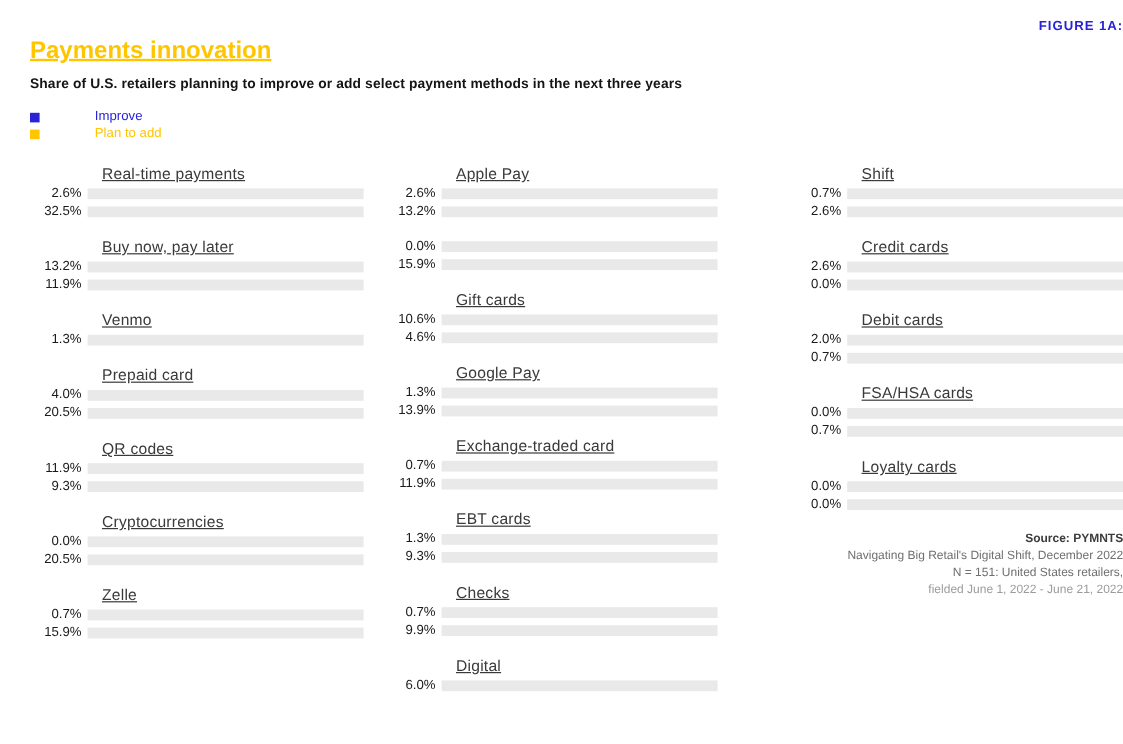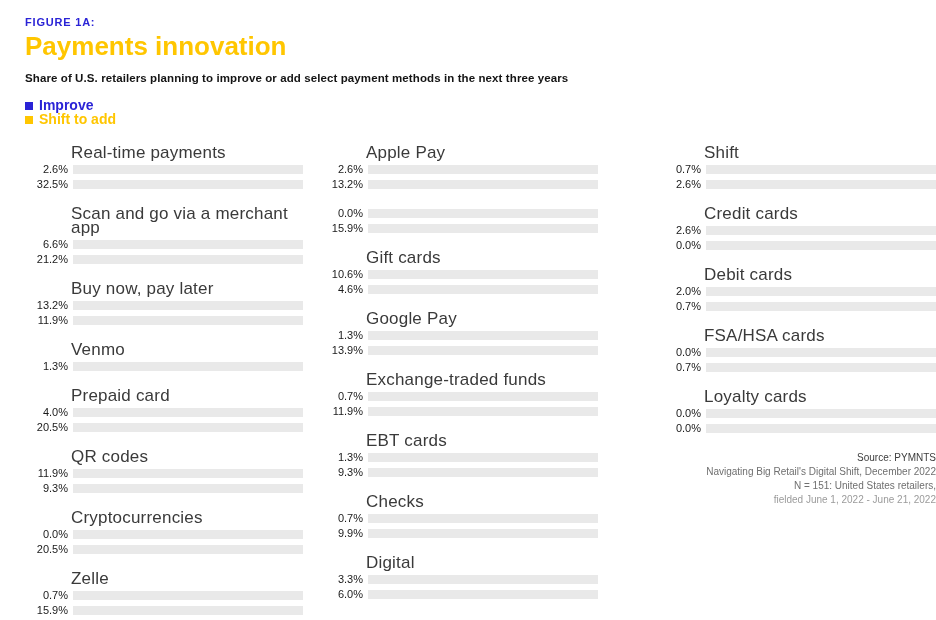--- a/index.html
+++ b/index.html
@@ -61,7 +61,7 @@
 
 <div class="page">
 
-  <div class="figure-label" style="color: rgb(42, 35, 214);">FIGURE 1A:</div>
+  <div class="figure-label" style="color: rgb(42, 35, 214); text-align: right;">FIGURE 1A:</div>
   <div class="page-title" style="color: rgb(255, 198, 0);">Payments innovation</div>
   <div class="subtitle">Share of U.S. retailers planning to improve or add select payment methods in the next three years</div>
 

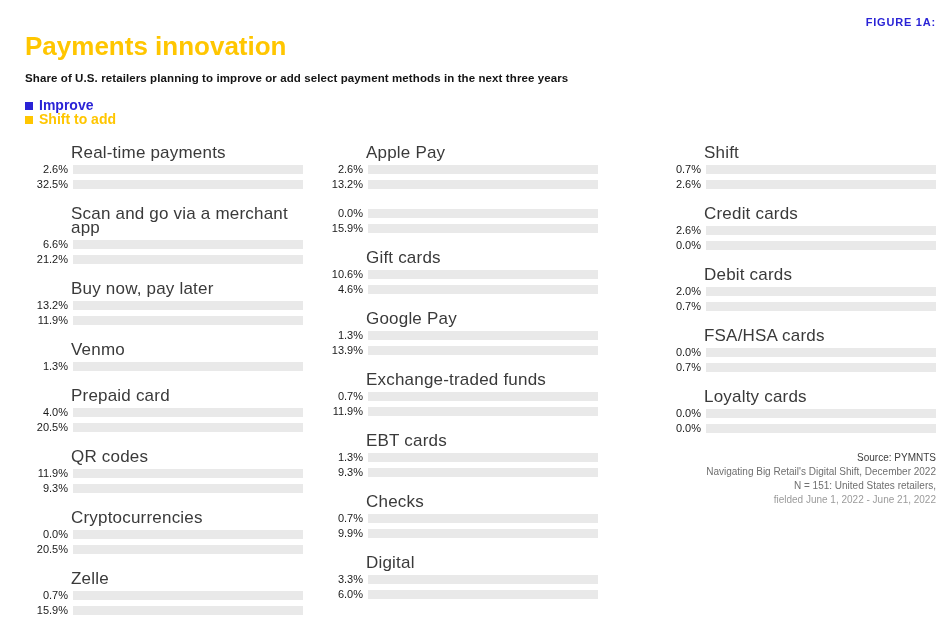--- a/index.html
+++ b/index.html
@@ -17,7 +17,7 @@
     font-size: 11px; font-weight: bold; letter-spacing: 0.8px;
   }
   .page-title {
-    font-size: 26px; font-weight: bold; margin-top: 3px;
+    font-size: 20px; font-weight: bold; margin-top: 3px; text-decoration: underline;
   }
   .subtitle {
     font-size: 11.5px; font-weight: bold; color: #141414;

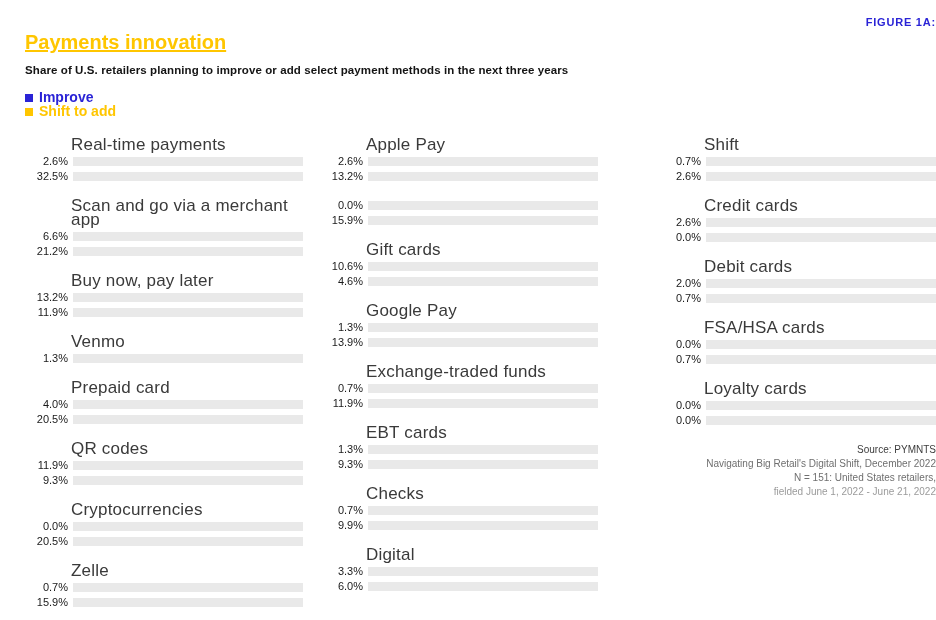--- a/index.html
+++ b/index.html
@@ -26,7 +26,7 @@
   .legend { margin-top: 16px; }
   .legend-row { display: flex; align-items: center; margin-bottom: 3px; }
   .swatch { width: 8px; height: 8px; margin-right: 6px; flex: 0 0 auto; }
-  .legend-label { font-size: 14px; font-weight: bold; line-height: 11px; }
+  .legend-label { font-size: 11px; font-weight: normal; line-height: 11px; margin-left: 40px; }
 
   
   .charts { display: flex; margin-top: 21px; padding-left: 2px; }

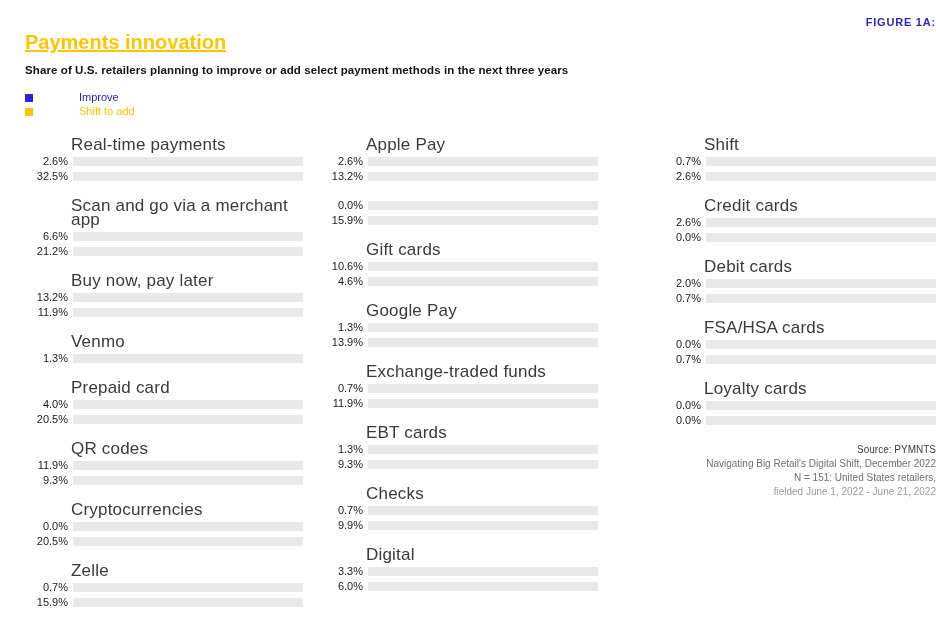--- a/index.html
+++ b/index.html
@@ -72,7 +72,7 @@
     </div>
     <div class="legend-row">
       <span class="swatch swatch-plan" style="background: rgb(255, 198, 0);"></span>
-      <span class="legend-label legend-label-plan" style="color: rgb(255, 198, 0);">Shift to add</span>
+      <span class="legend-label legend-label-plan" style="color: rgb(255, 198, 0);">Plan to add</span>
     </div>
   </div>
 

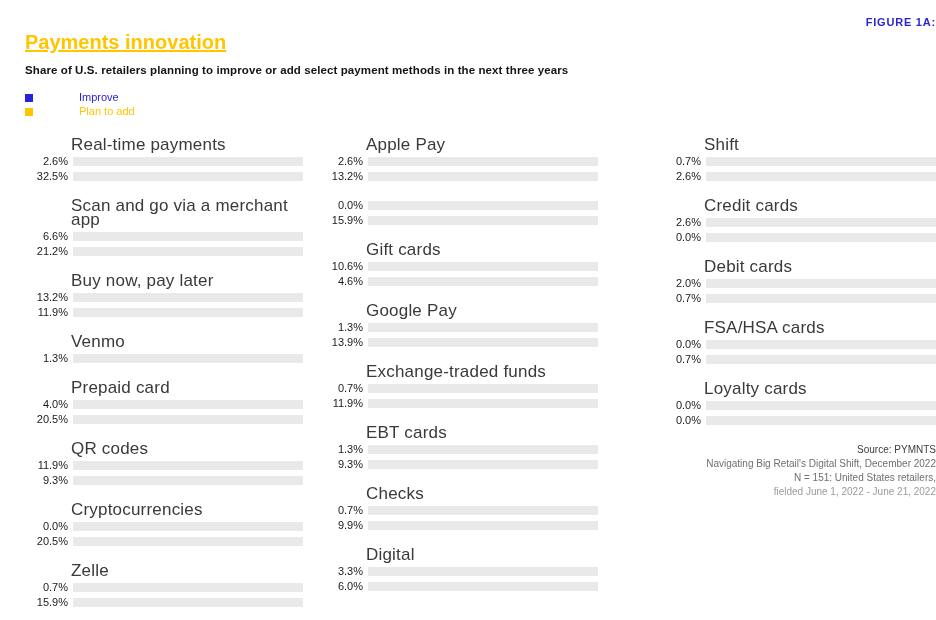--- a/index.html
+++ b/index.html
@@ -36,8 +36,8 @@
 
   .group { margin-bottom: 17px; }
   .group-title {
-    margin-left: 44px; font-size: 17px; color: #3a3a3a;
-    line-height: 14px; margin-bottom: 3px; letter-spacing: 0.2px;
+    margin-left: 58px; font-size: 13px; color: #3a3a3a;
+    line-height: 14px; margin-bottom: 3px; letter-spacing: 0.2px; text-decoration: underline;
   }
   .bar-row { display: flex; align-items: center; margin-bottom: 3px; }
   .val {

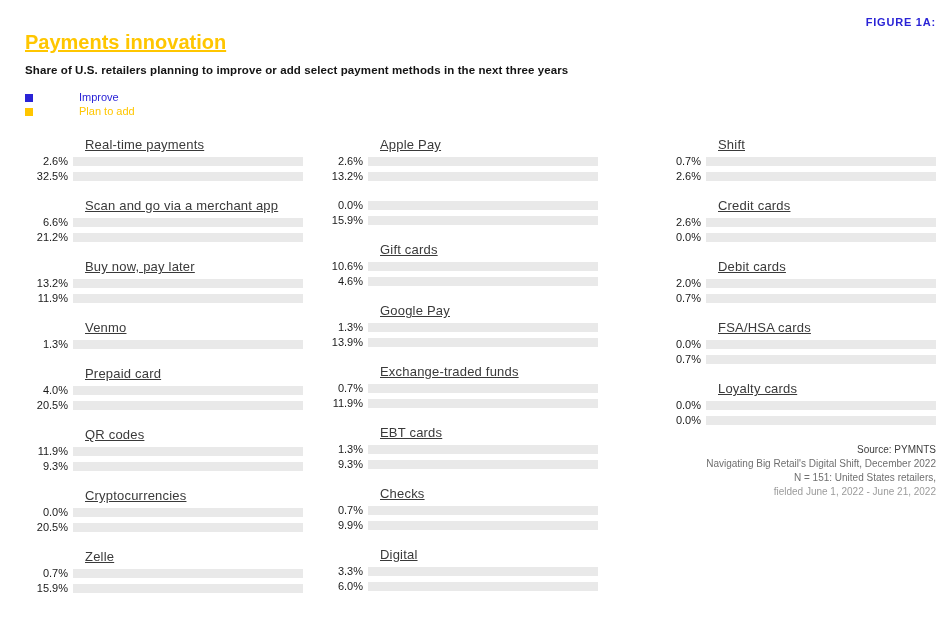--- a/index.html
+++ b/index.html
@@ -94,21 +94,6 @@
     </div>
   </div>
 
-  <div class="group">
-    <div class="group-title">Scan and go via a merchant app</div>
-    <div class="bar-row">
-      <span class="val">6.6%</span>
-      <span class="track">
-        <span class="bar bar-improve" style="width: 6.6%; background: rgb(42, 35, 214);"></span>
-      </span>
-    </div>
-    <div class="bar-row">
-      <span class="val">21.2%</span>
-      <span class="track">
-        <span class="bar bar-plan" style="width: 21.2%; background: rgb(255, 210, 0);"></span>
-      </span>
-    </div>
-  </div>
 
   <div class="group">
     <div class="group-title">Buy now, pay later</div>

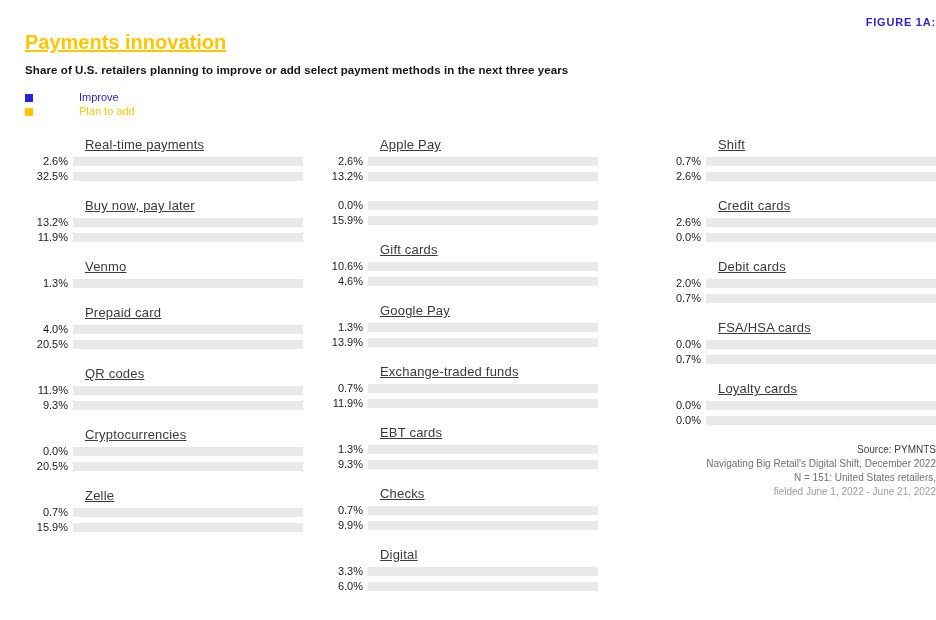--- a/index.html
+++ b/index.html
@@ -250,7 +250,7 @@
   </div>
 
   <div class="group">
-    <div class="group-title">Exchange-traded funds</div>
+    <div class="group-title">Exchange-traded card</div>
     <div class="bar-row">
       <span class="val">0.7%</span>
       <span class="track">

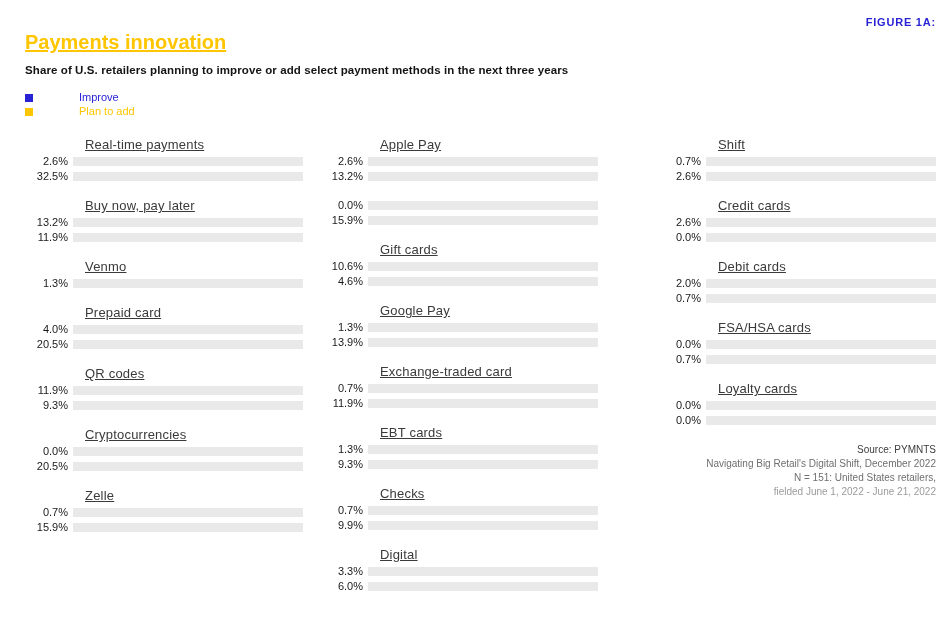--- a/index.html
+++ b/index.html
@@ -52,7 +52,7 @@
     margin-top: 9px; text-align: right; width: 276px;
     font-size: 10px; line-height: 14px;
   }
-  .source-line-1 { font-weight: normal; color: #3d3d3d; }
+  .source-line-1 { font-weight: bold; color: #3d3d3d; }
   .source-line-2, .source-line-3 { color: #6f6f6f; }
   .source-line-4 { color: #9b9b9b; }
 </style>

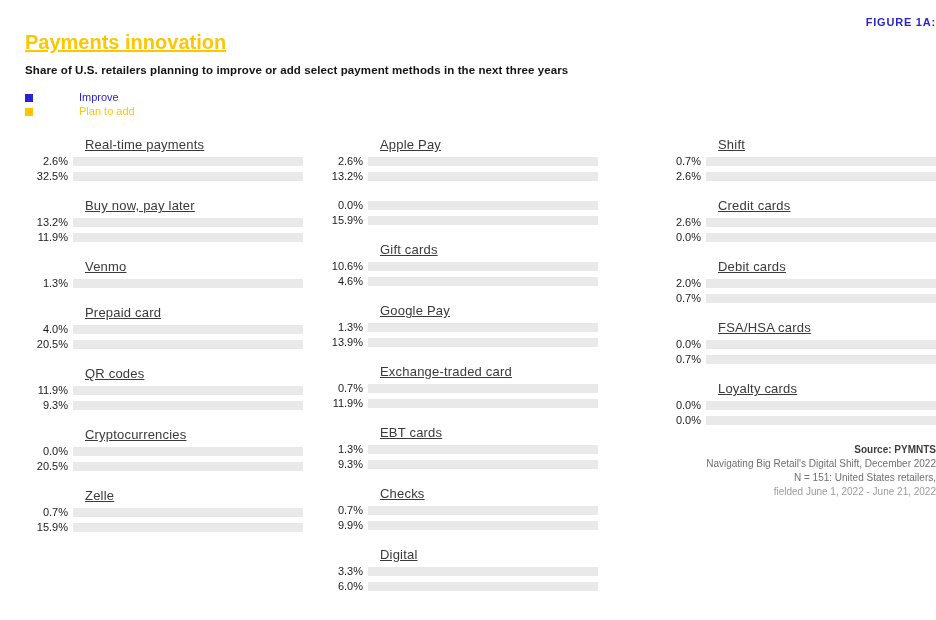--- a/index.html
+++ b/index.html
@@ -300,12 +300,6 @@
   <div class="group">
     <div class="group-title">Digital</div>
     <div class="bar-row">
-      <span class="val">3.3%</span>
-      <span class="track">
-        <span class="bar bar-improve" style="width: 3.3%; background: rgb(42, 35, 214);"></span>
-      </span>
-    </div>
-    <div class="bar-row">
       <span class="val">6.0%</span>
       <span class="track">
         <span class="bar bar-plan" style="width: 6%; background: rgb(255, 210, 0);"></span>

